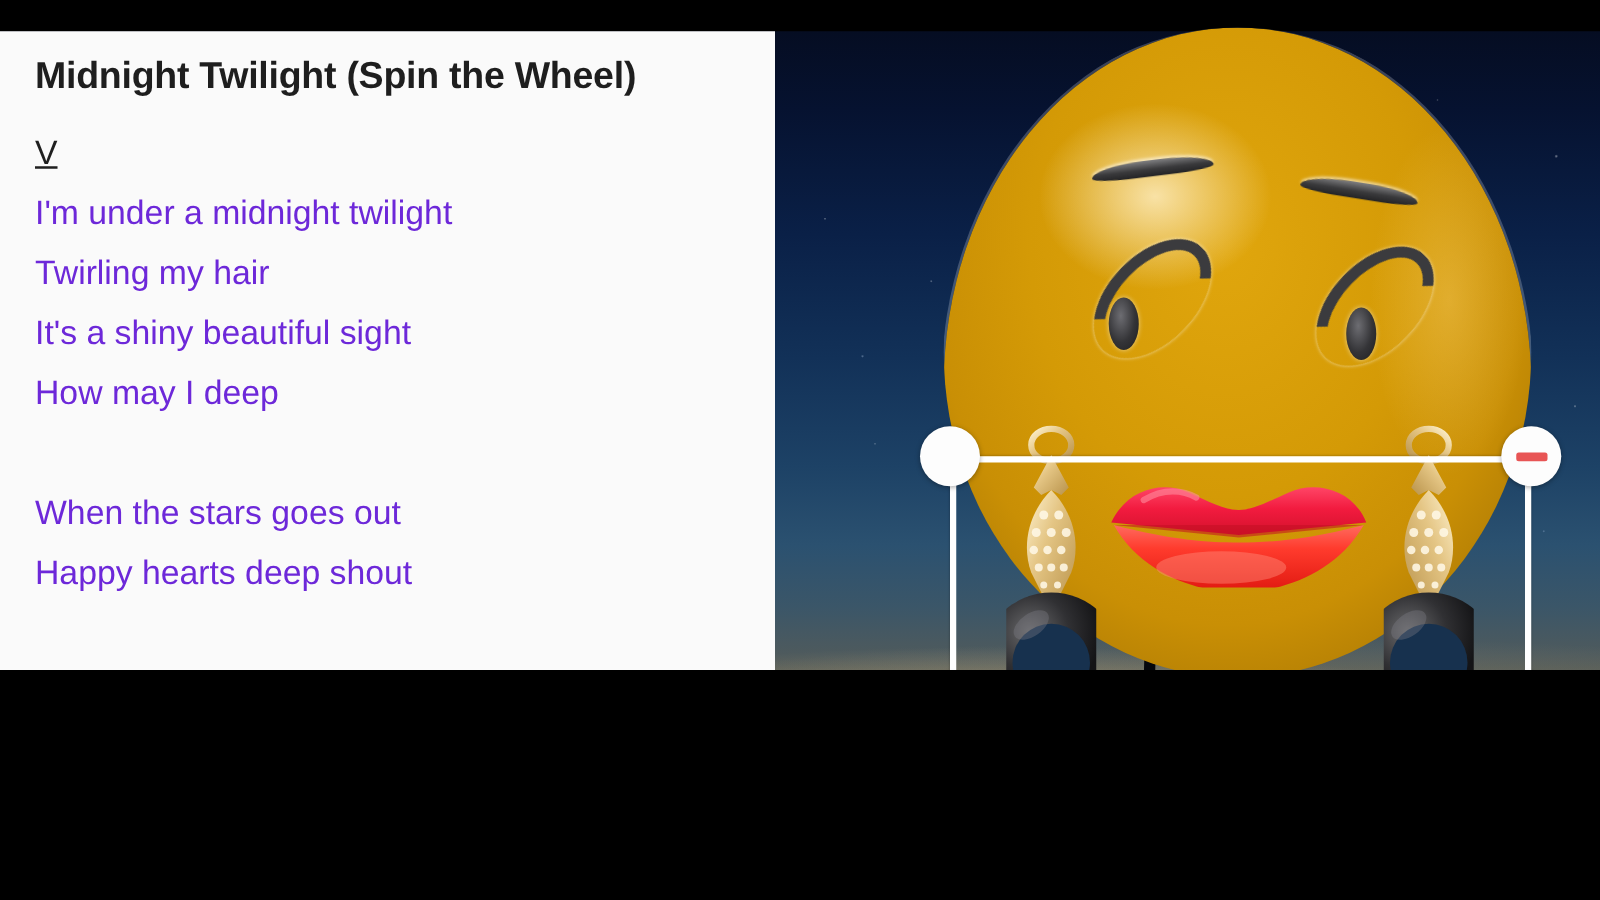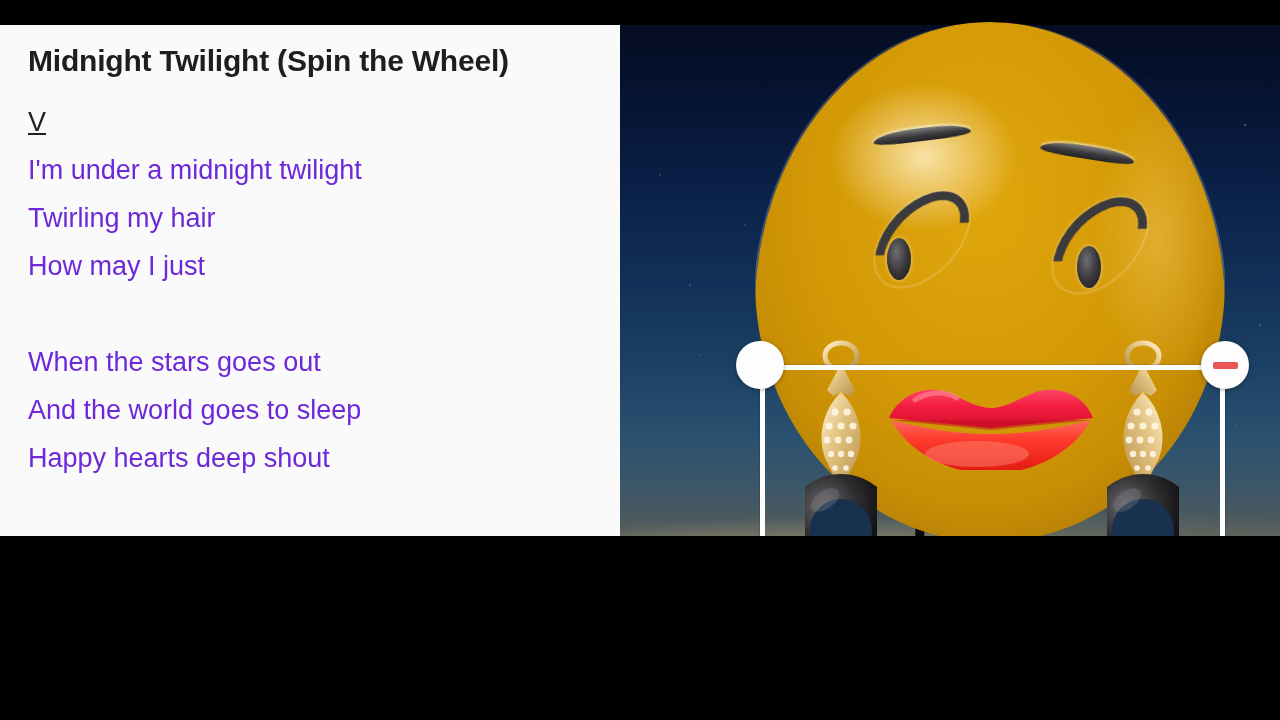--- a/index.html
+++ b/index.html
@@ -520,6 +520,7 @@
 
     <div class="lyric-line">I'm under a midnight twilight</div>
     <div class="lyric-line">Twirling my hair</div>
+    <div class="lyric-line">It's a shiny beautiful sight</div>
     <div class="lyric-line">How may I just</div>
     <div class="lyric-line blank"></div>
     <div class="lyric-line">When the stars goes out</div>

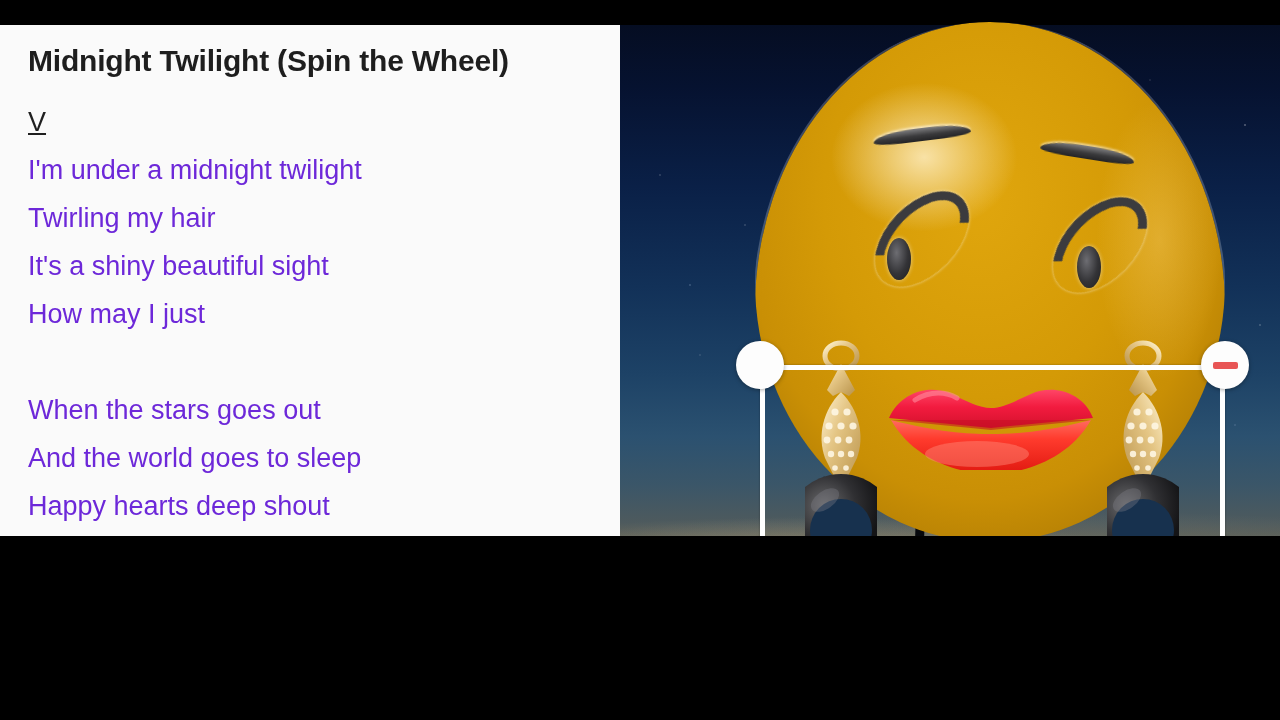--- a/index.html
+++ b/index.html
@@ -521,7 +521,7 @@
     <div class="lyric-line">I'm under a midnight twilight</div>
     <div class="lyric-line">Twirling my hair</div>
     <div class="lyric-line">It's a shiny beautiful sight</div>
-    <div class="lyric-line">How may I just</div>
+    <div class="lyric-line">How may I deep</div>
     <div class="lyric-line blank"></div>
     <div class="lyric-line">When the stars goes out</div>
     <div class="lyric-line">And the world goes to sleep</div>

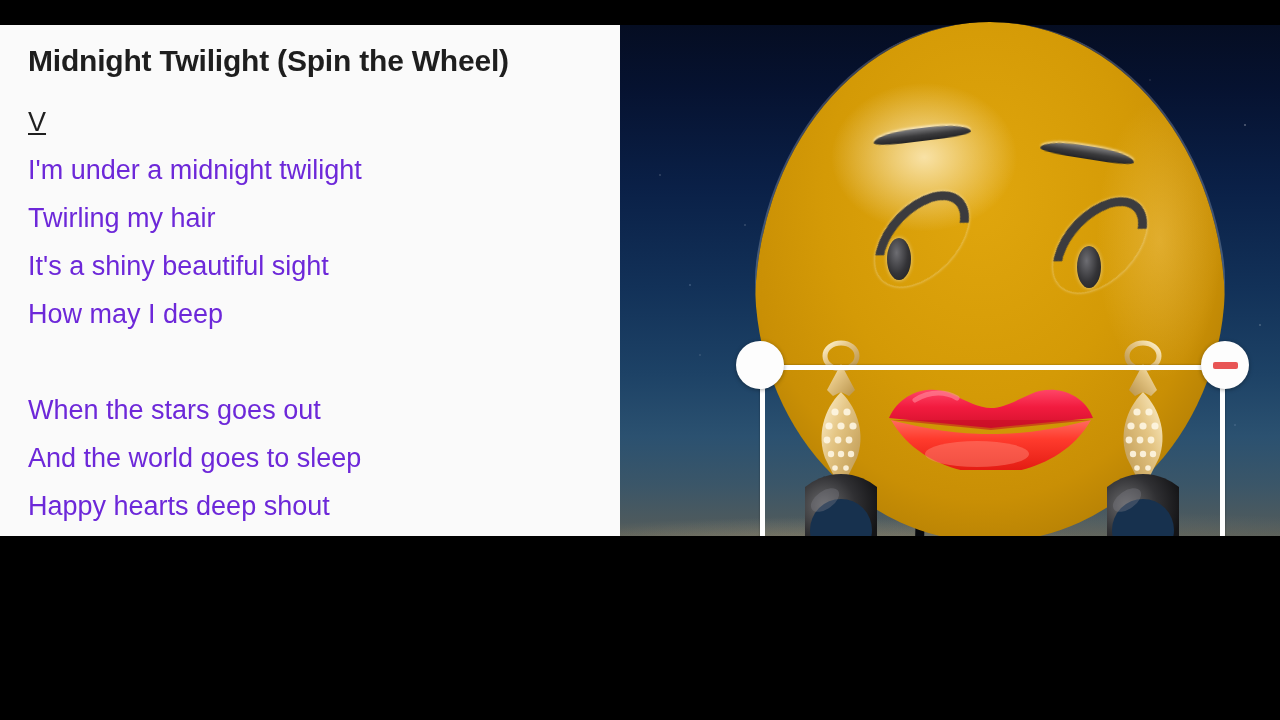--- a/index.html
+++ b/index.html
@@ -524,7 +524,6 @@
     <div class="lyric-line">How may I deep</div>
     <div class="lyric-line blank"></div>
     <div class="lyric-line">When the stars goes out</div>
-    <div class="lyric-line">And the world goes to sleep</div>
     <div class="lyric-line">Happy hearts deep shout</div>
   </div>
 

